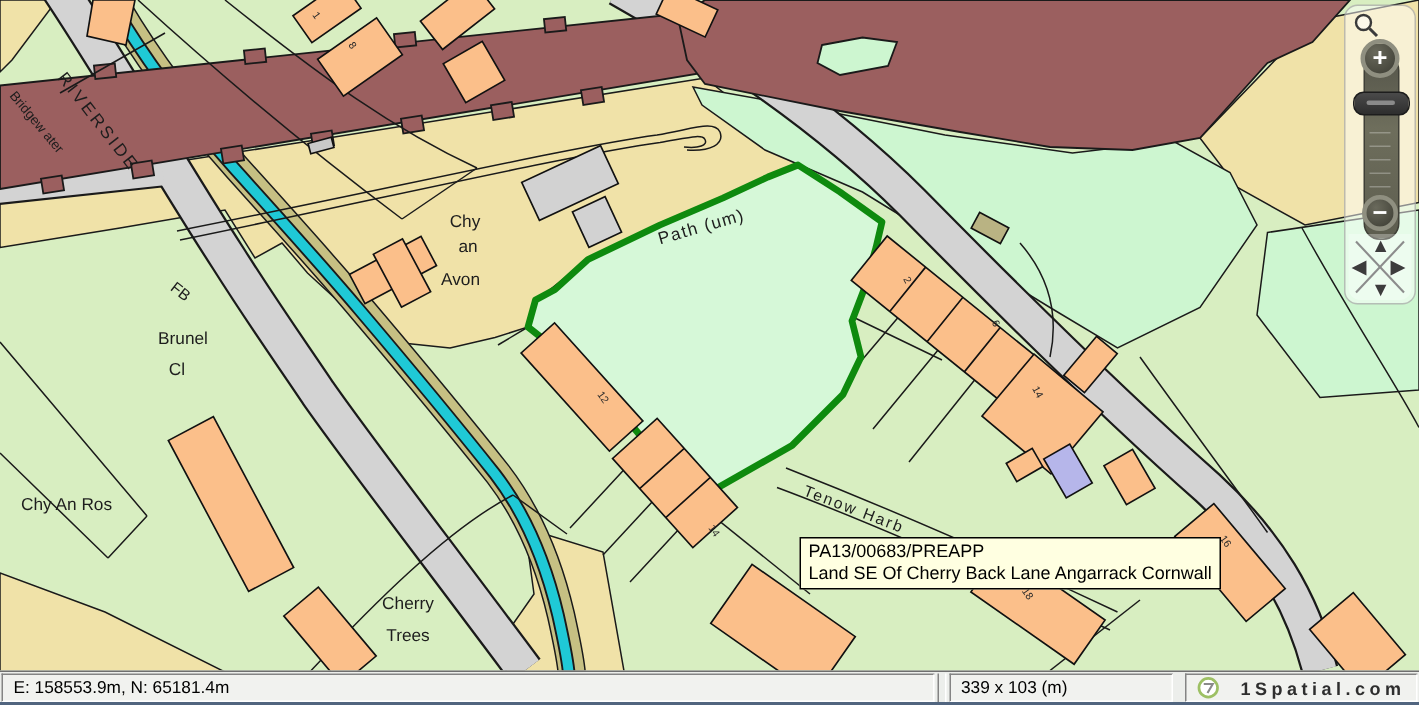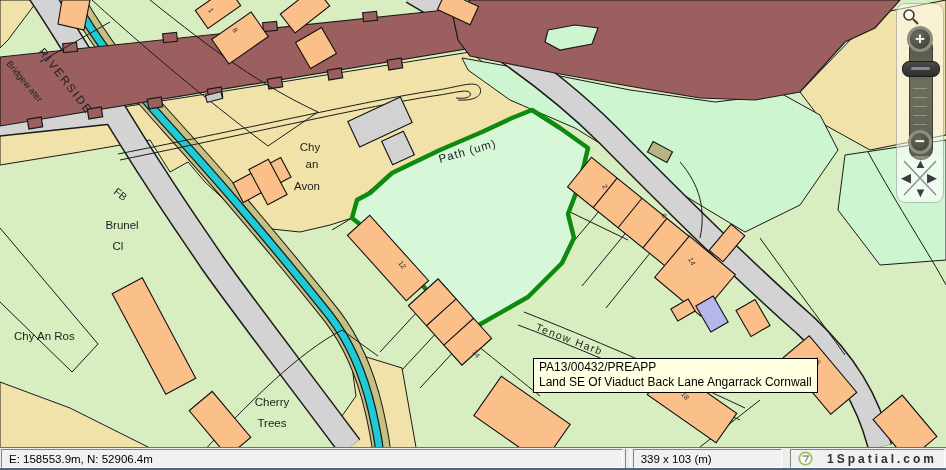--- a/index.html
+++ b/index.html
@@ -220,7 +220,7 @@
 </div>
 
 <div class="map-tooltip">
-  <div>PA13/00432/PREAPP</div>
+  <div>PA13/00683/PREAPP</div>
   <div>Land SE Of Viaduct Back Lane Angarrack Cornwall</div>
 </div>
 

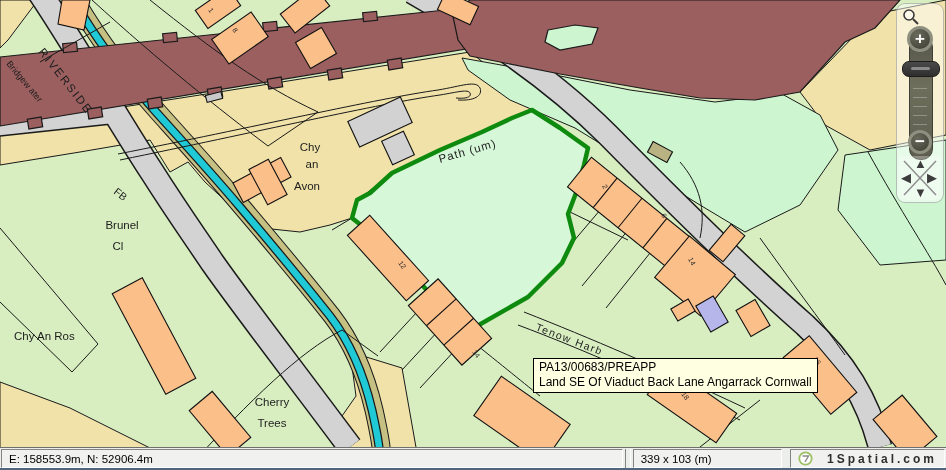--- a/index.html
+++ b/index.html
@@ -221,7 +221,7 @@
 
 <div class="map-tooltip">
   <div>PA13/00683/PREAPP</div>
-  <div>Land SE Of Viaduct Back Lane Angarrack Cornwall</div>
+  <div>Land SE Of Cherry Back Lane Angarrack Cornwall</div>
 </div>
 
 <div class="nav-panel">

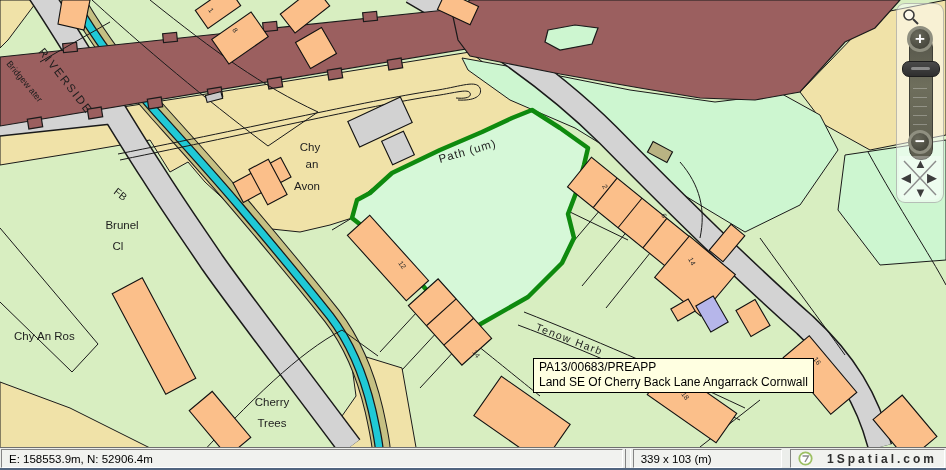--- a/index.html
+++ b/index.html
@@ -251,7 +251,7 @@
 </div>
 
 <div class="status-bar">
-  <div class="status-cell cell-coords">E: 158553.9m, N: 52906.4m</div>
+  <div class="status-cell cell-coords">E: 158553.9m, N: 65181.4m</div>
   <div class="cell-divider"></div>
   <div class="status-cell cell-extent">339 x 103 (m)</div>
   <div class="status-cell cell-brand">

